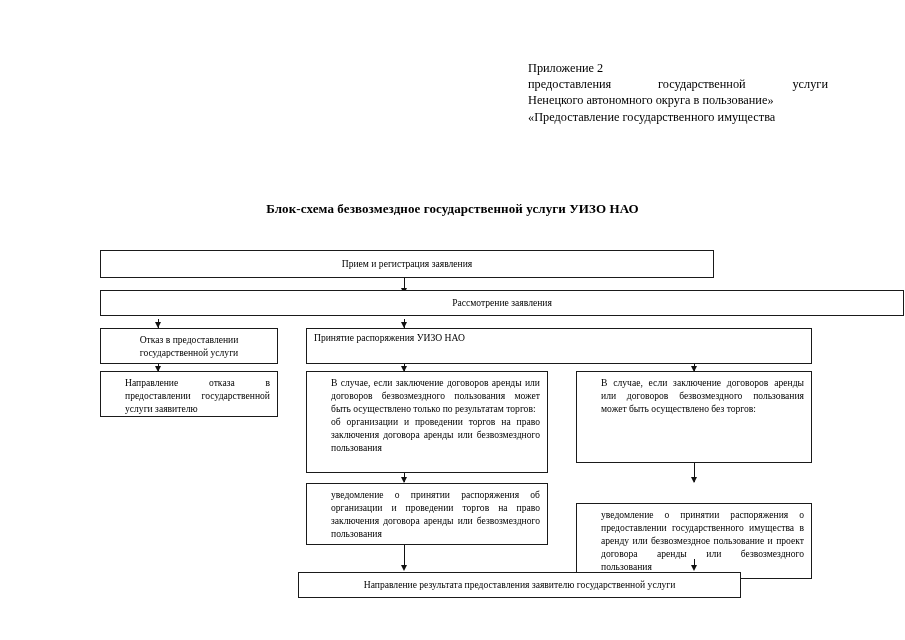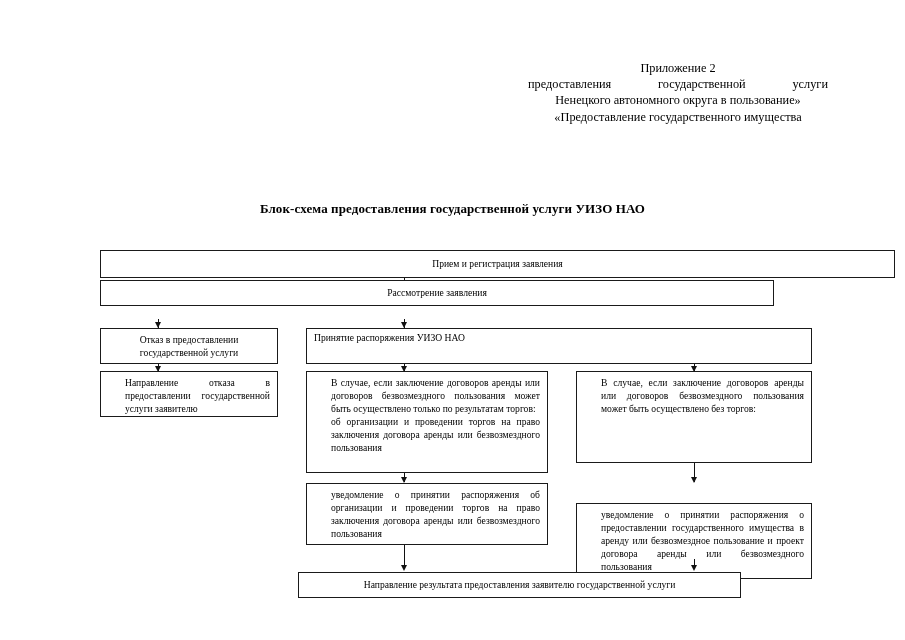--- a/index.html
+++ b/index.html
@@ -34,7 +34,7 @@
     text-align-last: justify;
   }
   #header-block .plain-line {
-    text-align: center;
+    text-align: left;
   }
 
   

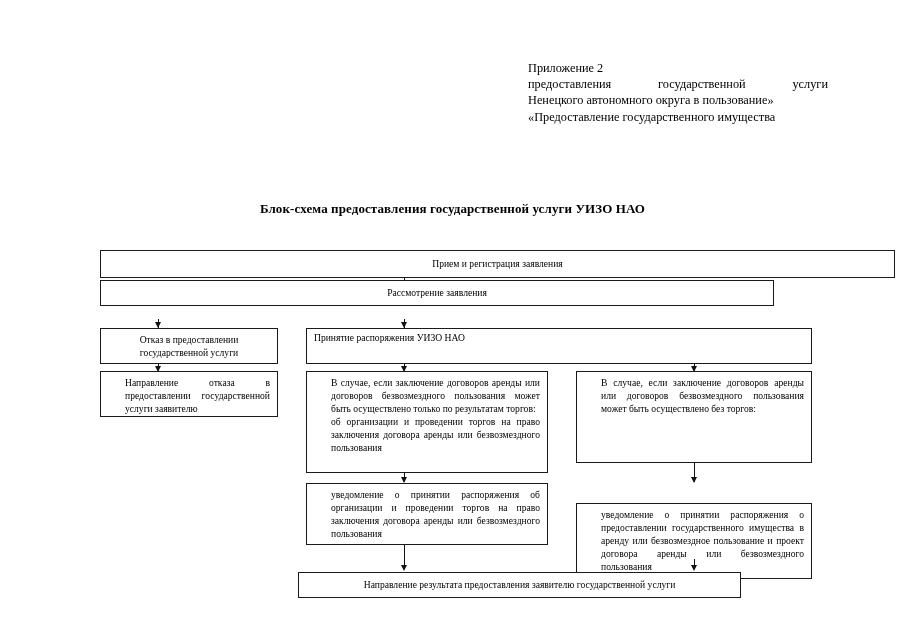--- a/index.html
+++ b/index.html
@@ -96,7 +96,7 @@
   <span class="hdr-line plain-line">«Предоставление государственного имущества</span>
 </div>
 
-<div id="doc-title">Блок-схема предоставления государственной услуги  УИЗО НАО</div>
+<div id="doc-title">Блок-схема безвозмездное государственной услуги  УИЗО НАО</div>
 
 <div class="fbox ctr vcenter" style="left:100px; top:250px; width:795px; height:28px;">
   <span class="txt">Прием и регистрация заявления</span>

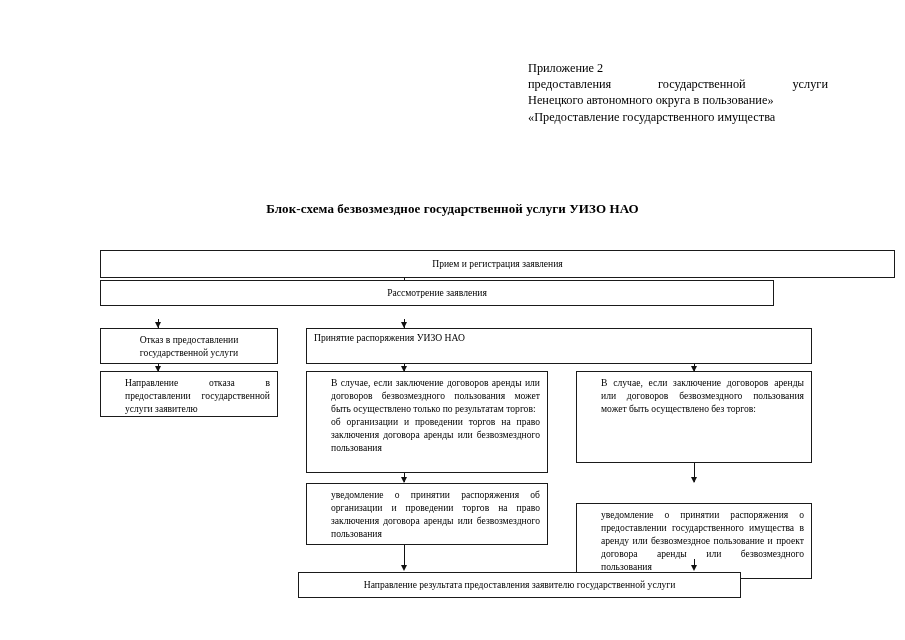--- a/index.html
+++ b/index.html
@@ -98,7 +98,7 @@
 
 <div id="doc-title">Блок-схема безвозмездное государственной услуги  УИЗО НАО</div>
 
-<div class="fbox ctr vcenter" style="left:100px; top:250px; width:795px; height:28px;">
+<div class="fbox ctr vcenter" style="left:100px; top:250px; width:614px; height:28px;">
   <span class="txt">Прием и регистрация заявления</span>
 </div>
 

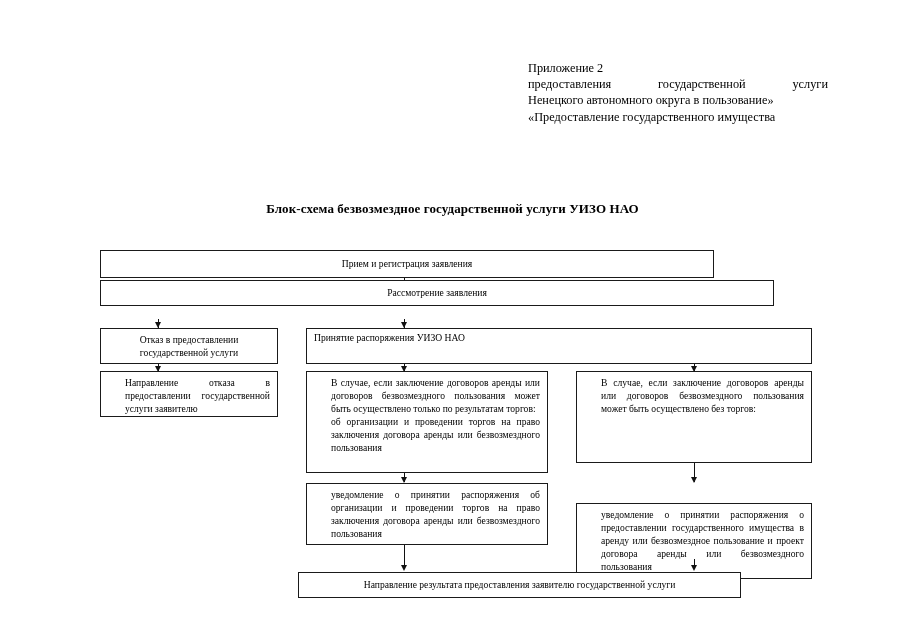--- a/index.html
+++ b/index.html
@@ -105,7 +105,7 @@
 <div class="conn" style="left:404px; top:278px; height:12px;"></div>
 <div class="arrowhead" style="left:400.5px; top:288px;"></div>
 
-<div class="fbox ctr vcenter" style="left:100px; top:280px; width:674px; height:26px;">
+<div class="fbox ctr vcenter" style="left:100px; top:290px; width:804px; height:26px;">
   <span class="txt">Рассмотрение заявления</span>
 </div>
 

